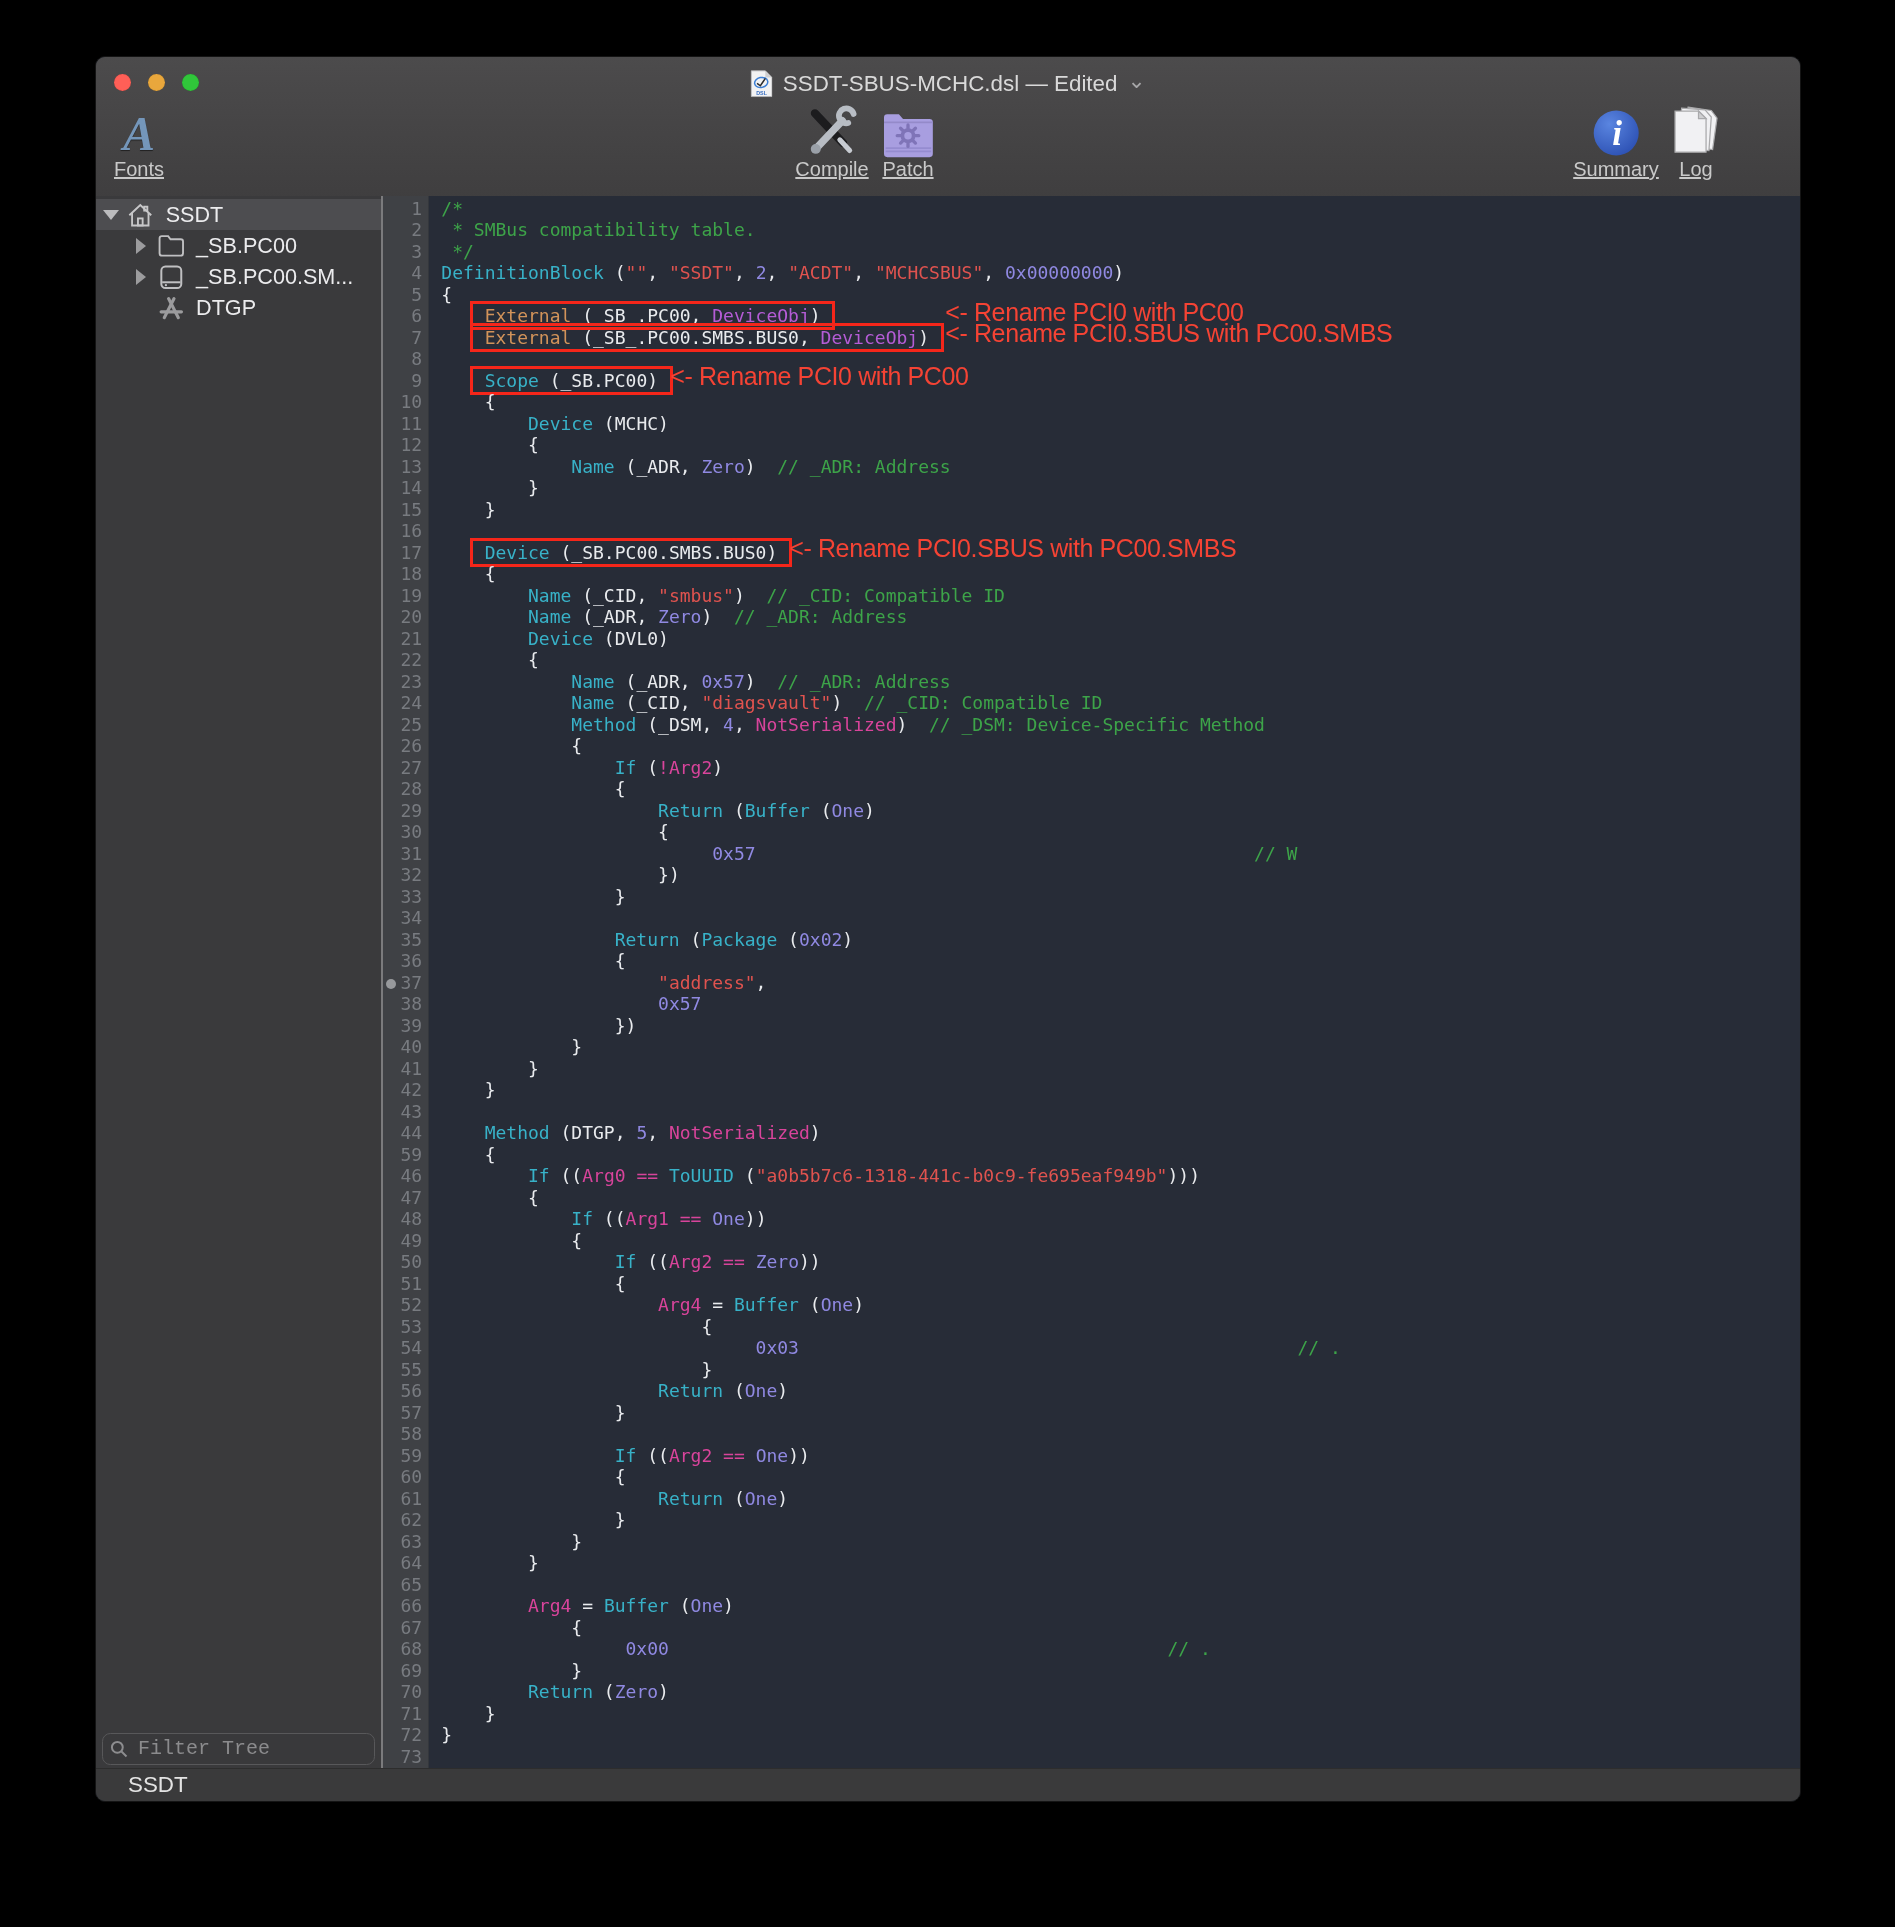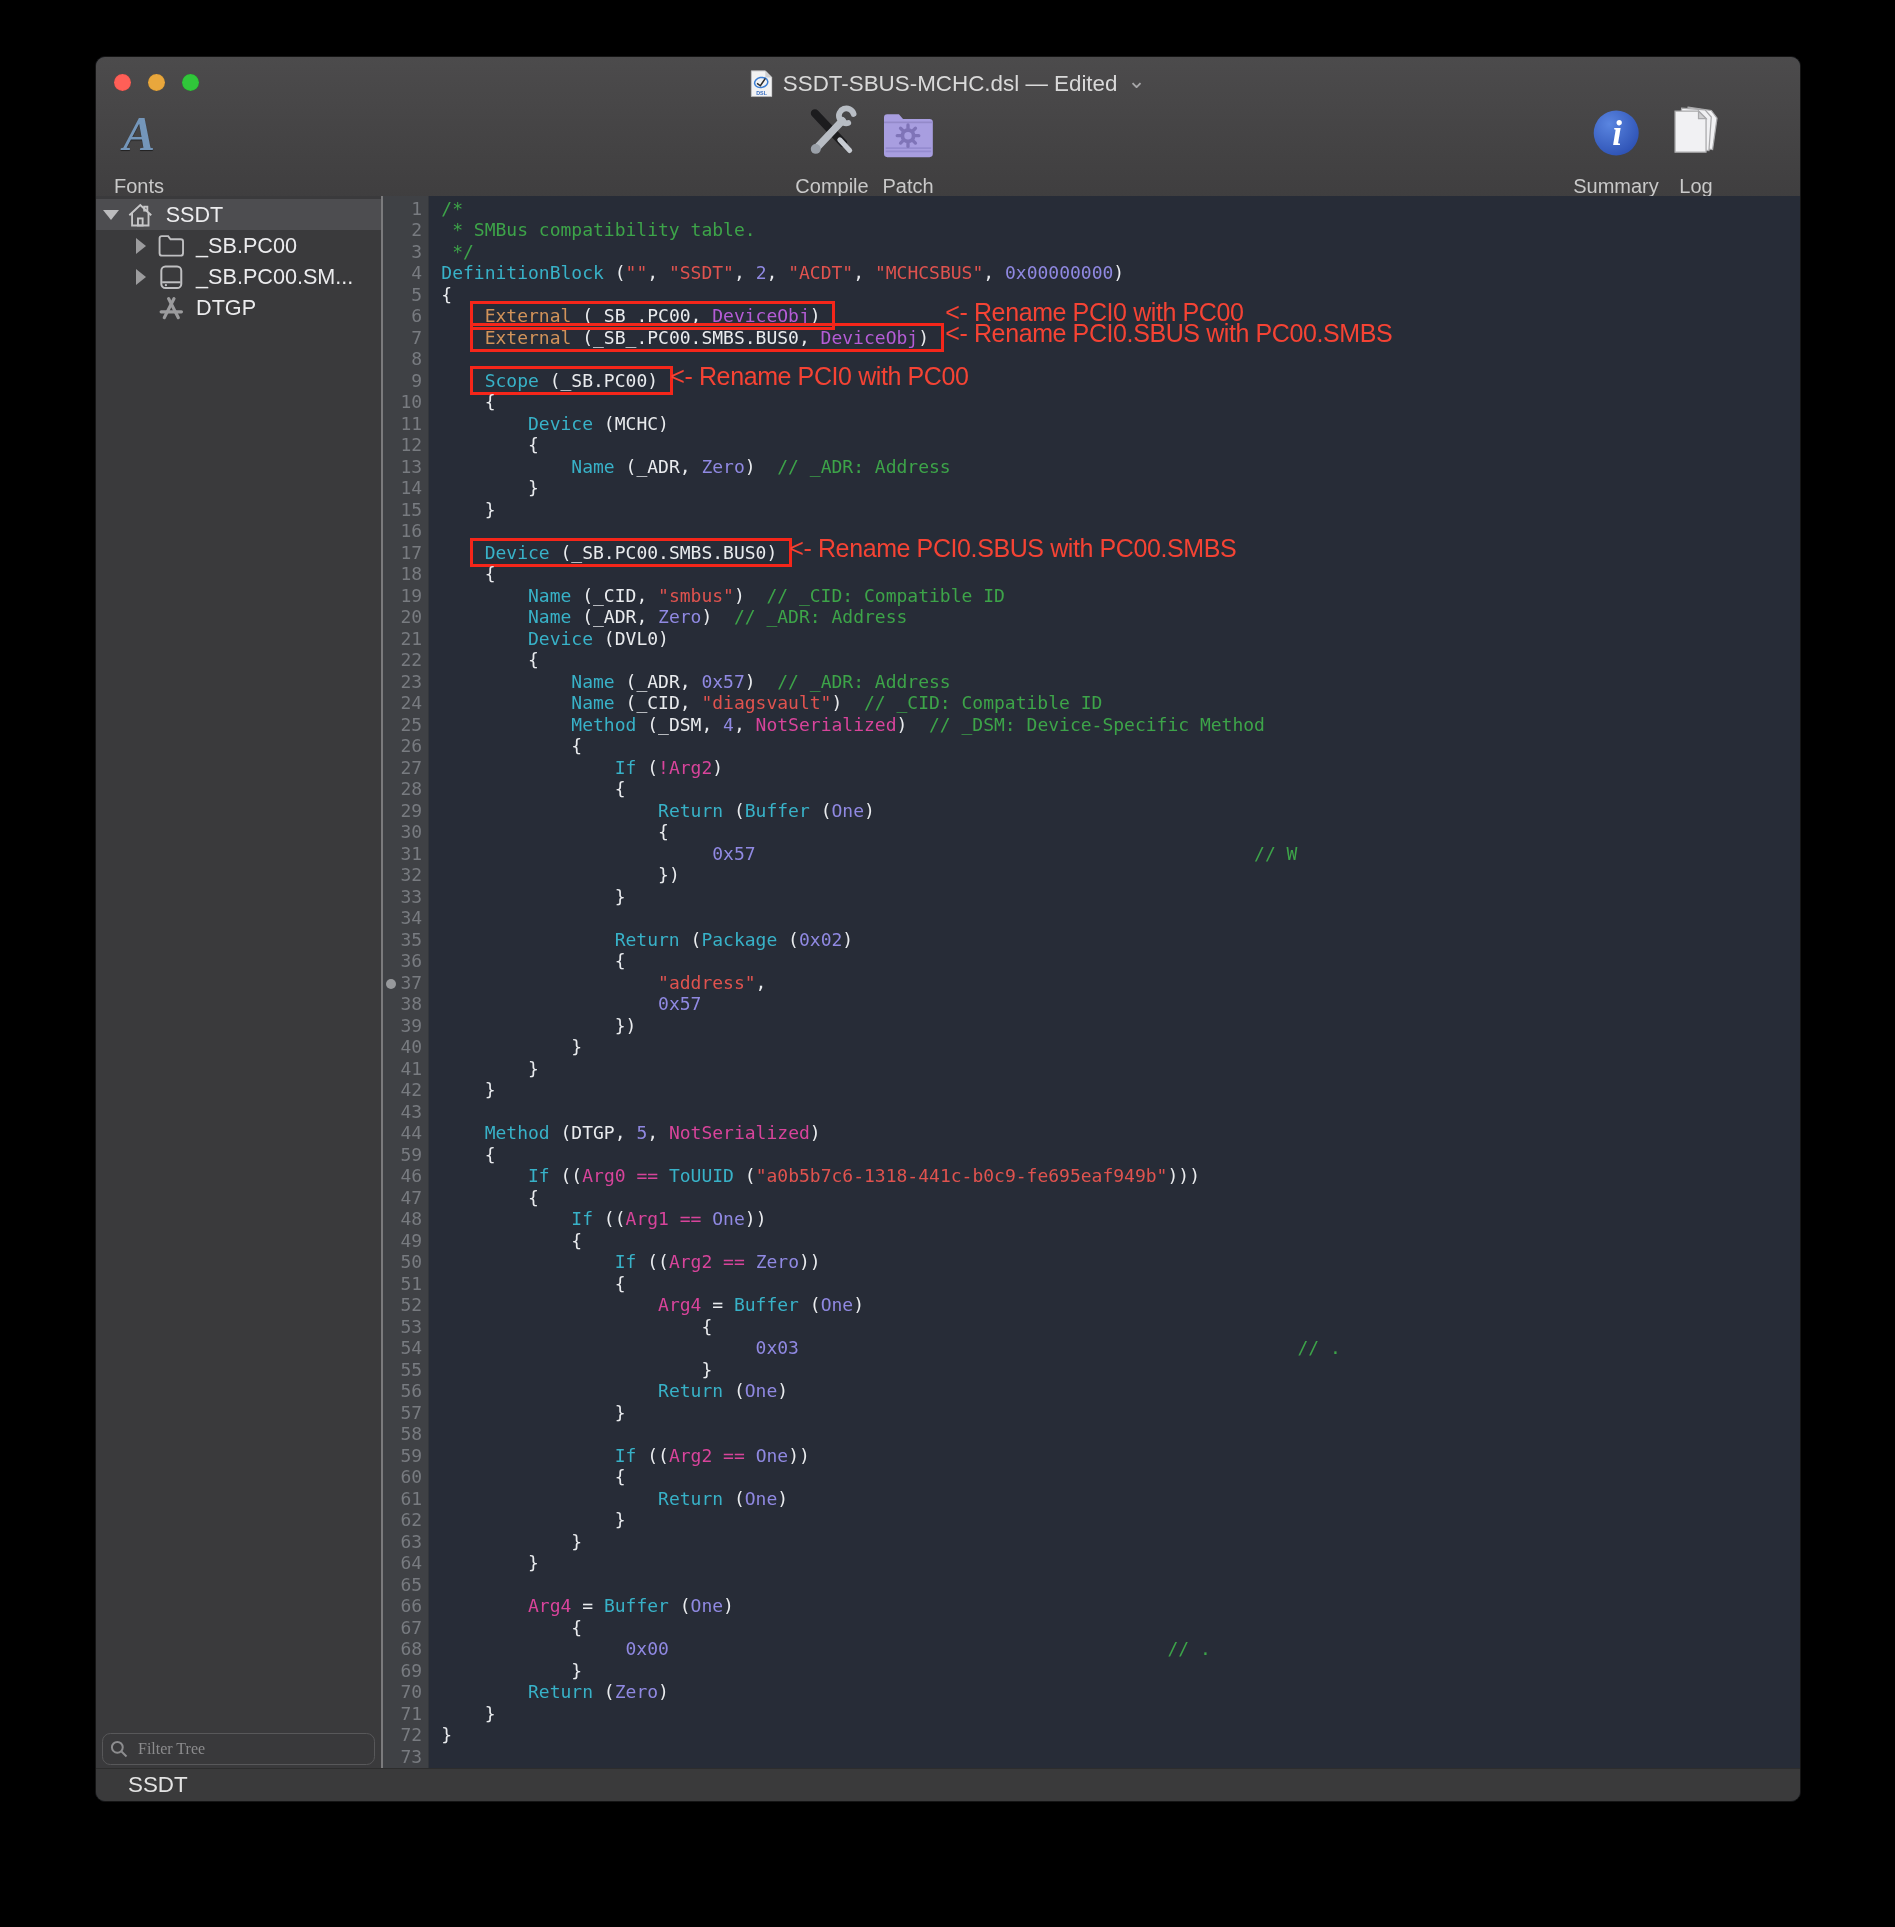--- a/index.html
+++ b/index.html
@@ -16,7 +16,7 @@
   .tool-btn{position:absolute;top:45px;transform:translateX(-50%);
     display:flex;flex-direction:column;align-items:center;color:#c9c9c9;font-size:20px;cursor:default;}
   .t-icon{height:56px;display:flex;align-items:flex-end;justify-content:center;}
-  .t-label{margin-top:17px;}
+  .t-label{margin-top:0;text-decoration:underline;}
   .fonts-a{font-family:"Liberation Serif",serif;font-style:italic;font-weight:bold;
     font-size:48px;line-height:48px;color:#7496ba;text-shadow:0 0.8px 0.8px rgba(0,0,0,.5);}
   

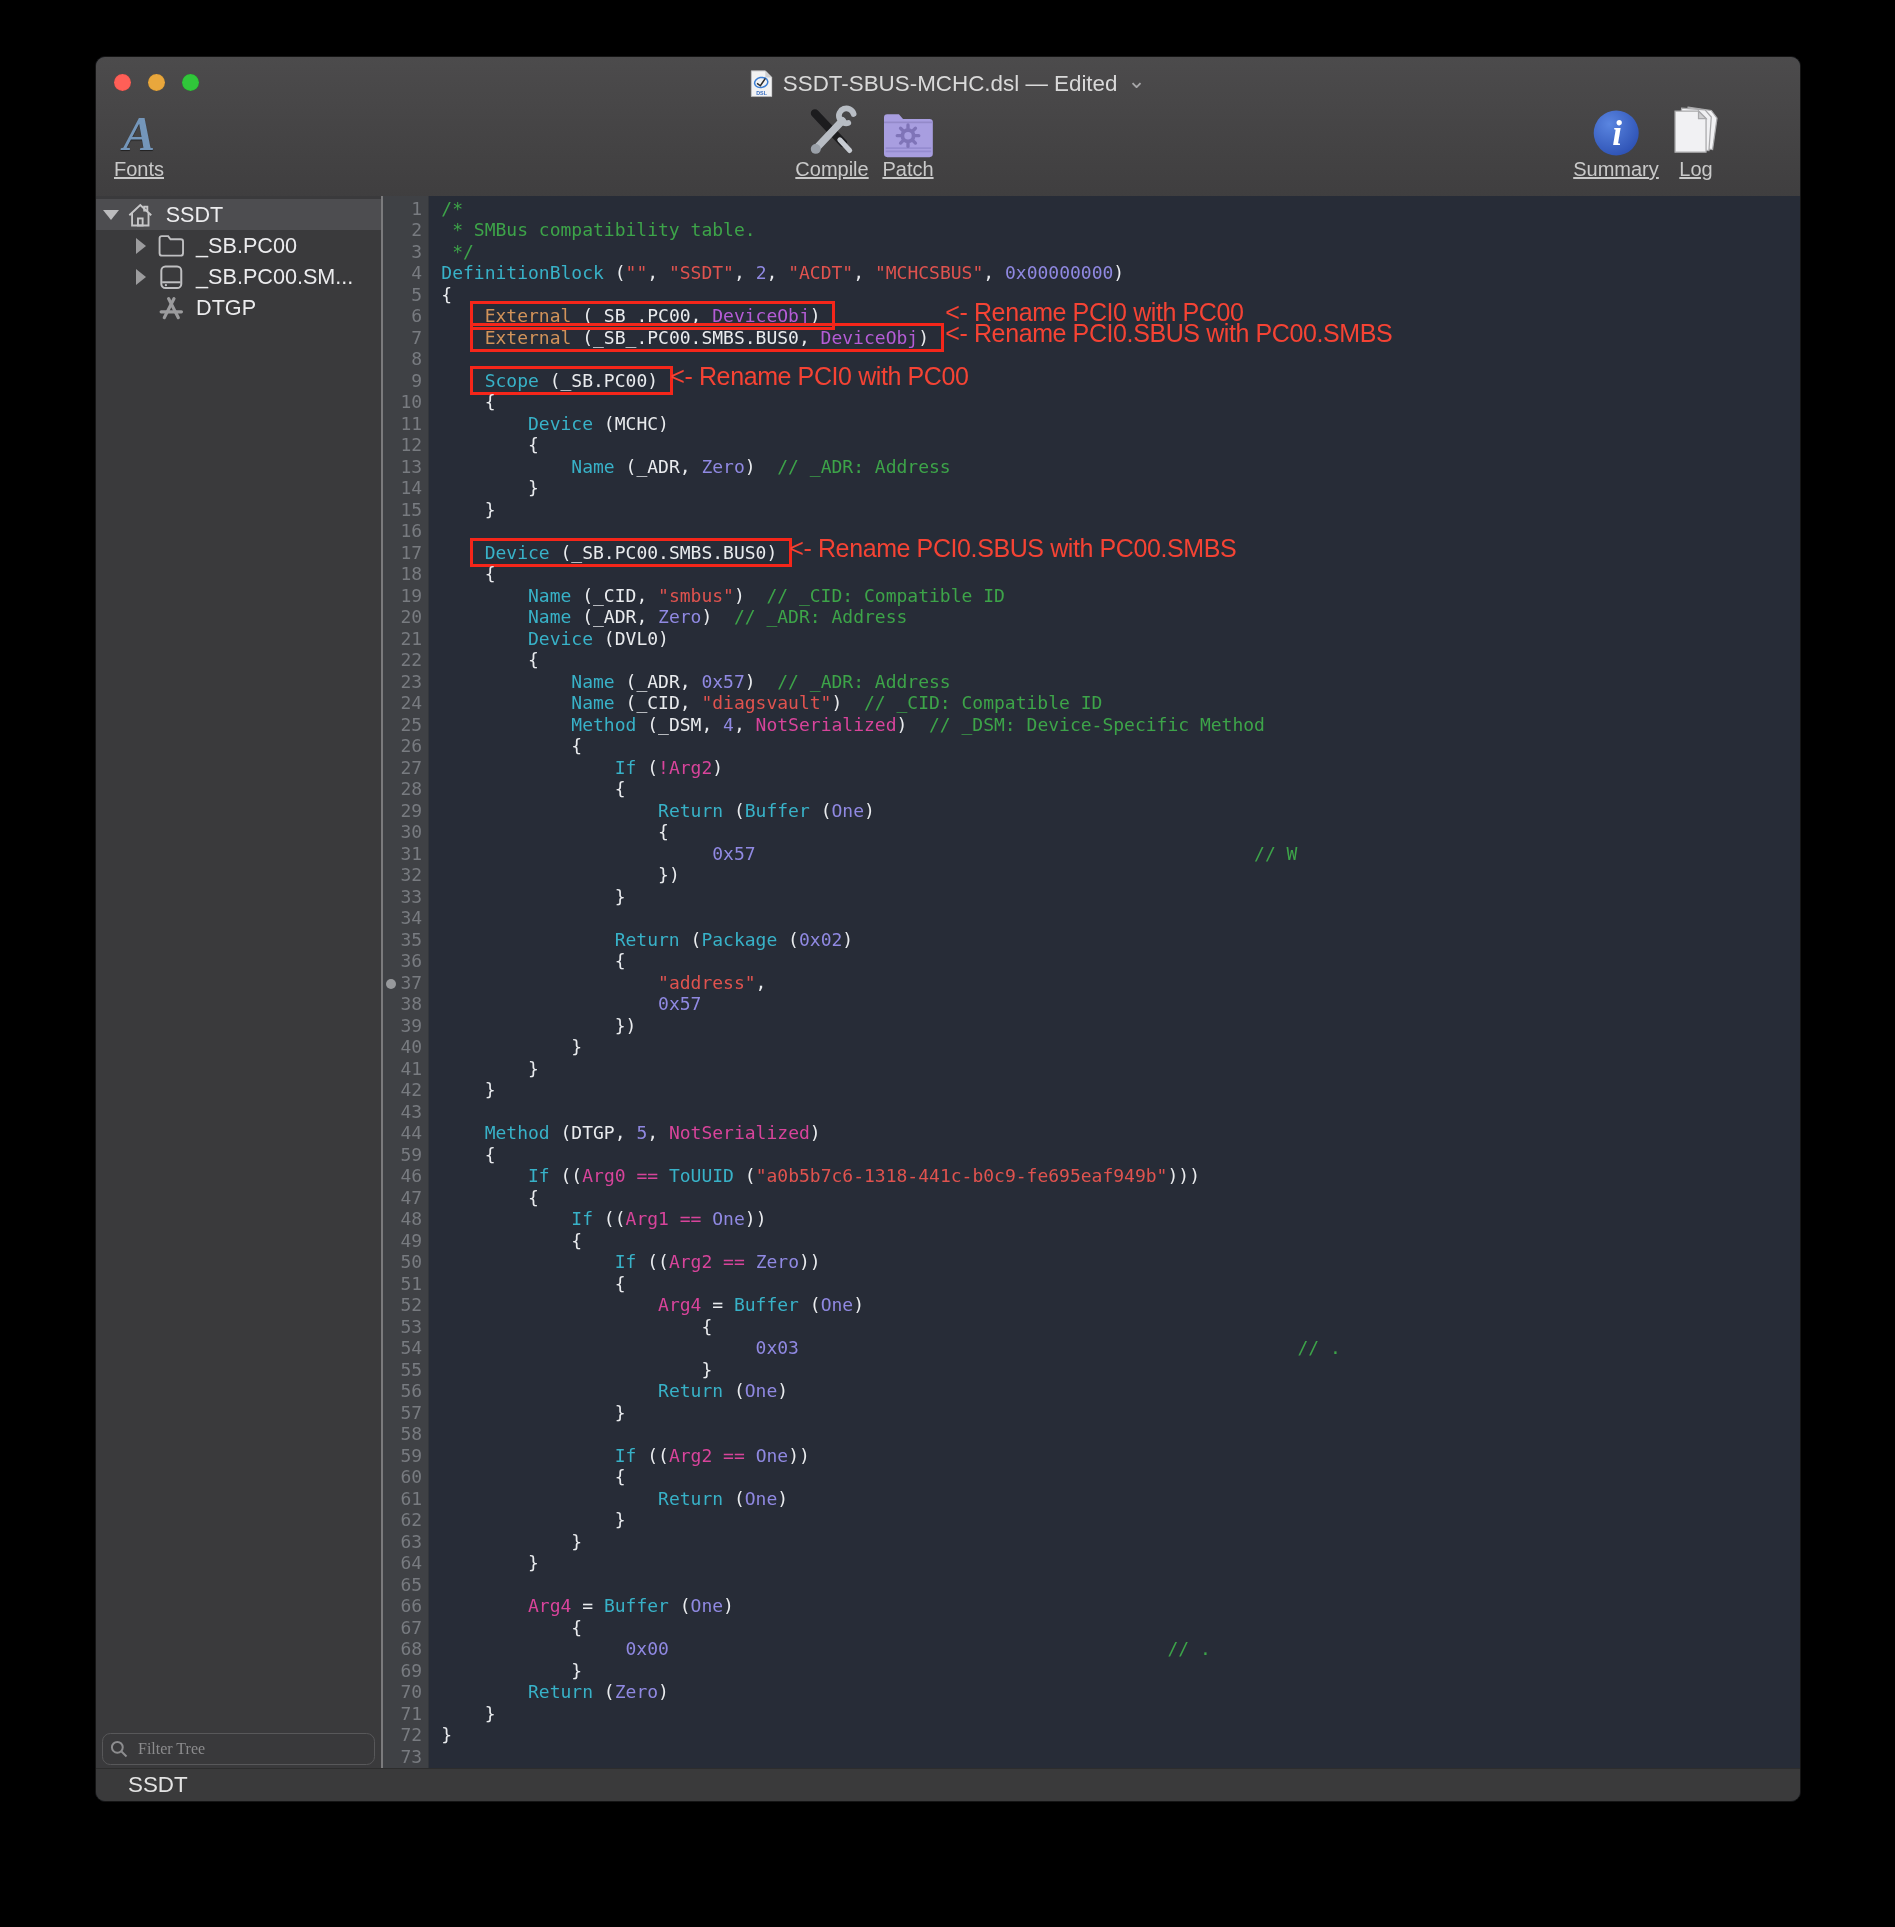--- a/index.html
+++ b/index.html
@@ -31,8 +31,8 @@
   .ticon{width:26.6px;flex:0 0 26.6px;margin:0 11.6px 0 8.3px;display:flex;justify-content:center;}
   .filter{position:absolute;left:5.8px;right:5.8px;bottom:3.3px;height:32px;border:1.7px solid #58585a;
     border-radius:8.3px;box-sizing:border-box;background:#39393b;display:flex;align-items:center;padding:0 6.6px;}
-  .filter input{flex:1;background:transparent;border:none;outline:none;color:#cfcfcf;font-size:16px;
-    font-family:Liberation Serif, serif;margin-left:6.6px;}
+  .filter input{flex:1;background:transparent;border:none;outline:none;color:#cfcfcf;font-size:20px;
+    font-family:Liberation Mono, monospace;margin-left:6.6px;}
   .filter input::placeholder{color:#8b8b8d;}
   
   .editor{position:absolute;left:287px;top:139px;right:0;bottom:33px;background:#272c37;overflow:hidden;

